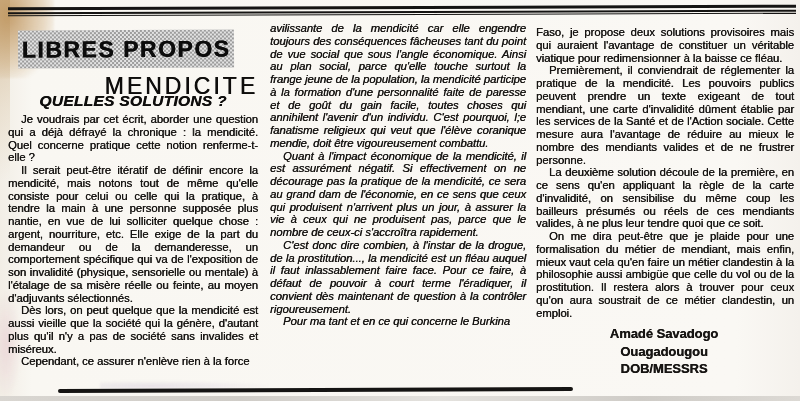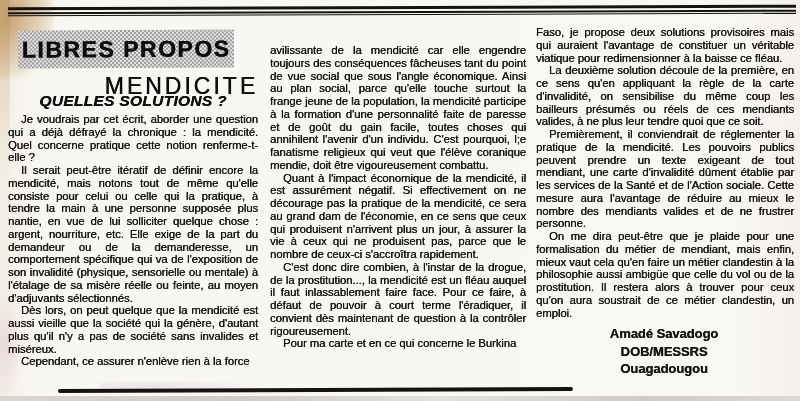--- a/index.html
+++ b/index.html
@@ -53,7 +53,7 @@
     hyphens: none;
   }
   .col1 { left: 8px;   top: 113px; width: 250px; }
-  .col2 { left: 270px; top: 44px;  width: 256px; }
+  .col2 { left: 270px; top: 22px;  width: 256px; font-style: italic; }
   .col3 { left: 536px; top: 26px;  width: 258px; }
   .para { margin: 0; text-indent: 13px; text-shadow: 0.35px 0 0 currentColor; }
   .para.flush { text-indent: 0; }

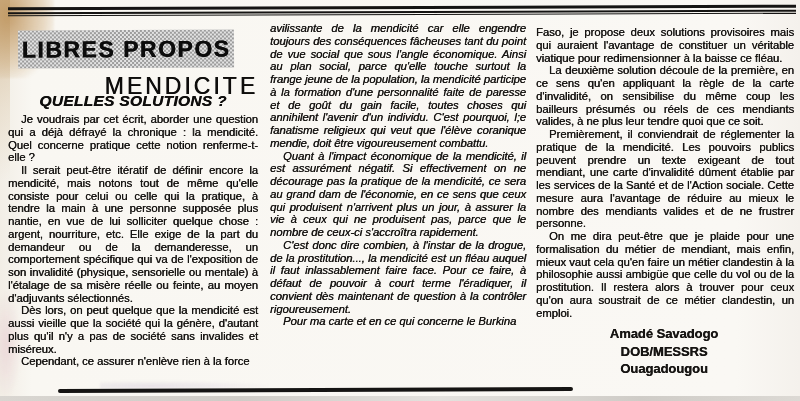--- a/index.html
+++ b/index.html
@@ -129,8 +129,8 @@
 
   <div class="col col3">
     <p class="para flush">Faso, je propose deux solutions provisoires mais qui auraient l'avantage de constituer un véritable viatique pour redimensionner à la baisse ce fléau.</p>
+    <p class="para">Premièrement, il conviendrait de réglementer la pratique de la mendicité. Les pouvoirs publics peuvent prendre un texte exigeant de tout mendiant, une carte d'invalidité dûment établie par les services de la Santé et de l'Action sociale. Cette mesure aura l'avantage de réduire au mieux le nombre des mendiants valides et de ne frustrer personne.</p>
     <p class="para">La deuxième solution découle de la première, en ce sens qu'en appliquant la règle de la carte d'invalidité, on sensibilise du même coup les bailleurs présumés ou réels de ces mendiants valides, à ne plus leur tendre quoi que ce soit.</p>
-    <p class="para">Premièrement, il conviendrait de réglementer la pratique de la mendicité. Les pouvoirs publics peuvent prendre un texte exigeant de tout mendiant, une carte d'invalidité dûment établie par les services de la Santé et de l'Action sociale. Cette mesure aura l'avantage de réduire au mieux le nombre des mendiants valides et de ne frustrer personne.</p>
     <p class="para">On me dira peut-être que je plaide pour une formalisation du métier de mendiant, mais enfin, mieux vaut cela qu'en faire un métier clandestin à la philosophie aussi ambigüe que celle du vol ou de la prostitution. Il restera alors à trouver pour ceux qu'on aura soustrait de ce métier clandestin, un emploi.</p>
     <div class="signature">
       <div>Amadé Savadogo</div>

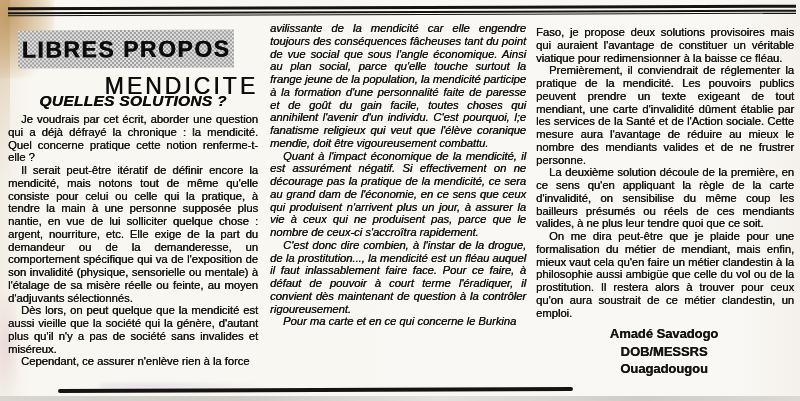--- a/index.html
+++ b/index.html
@@ -124,7 +124,7 @@
     <p class="para flush">avilissante de la mendicité car elle engendre toujours des conséquences fâcheuses tant du point de vue social que sous l'angle économique. Ainsi au plan social, parce qu'elle touche surtout la frange jeune de la population, la mendicité participe à la formation d'une personnalité faite de paresse et de goût du gain facile, toutes choses qui annihilent l'avenir d'un individu. C'est pourquoi, l;e fanatisme religieux qui veut que l'élève coranique mendie, doit être vigoureusement combattu.</p>
     <p class="para">Quant à l'impact économique de la mendicité, il est assurément négatif. Si effectivement on ne décourage pas la pratique de la mendicité, ce sera au grand dam de l'économie, en ce sens que ceux qui produisent n'arrivent plus un jour, à assurer la vie à ceux qui ne produisent pas, parce que le nombre de ceux-ci s'accroîtra rapidement.</p>
     <p class="para">C'est donc dire combien, à l'instar de la drogue, de la prostitution..., la mendicité est un fléau auquel il faut inlassablement faire face. Pour ce faire, à défaut de pouvoir à court terme l'éradiquer, il convient dès maintenant de question à la contrôler rigoureusement.</p>
-    <p class="para">Pour ma carte et en ce qui concerne le Burkina</p>
+    <p class="para">Pour ma tant et en ce qui concerne le Burkina</p>
   </div>
 
   <div class="col col3">

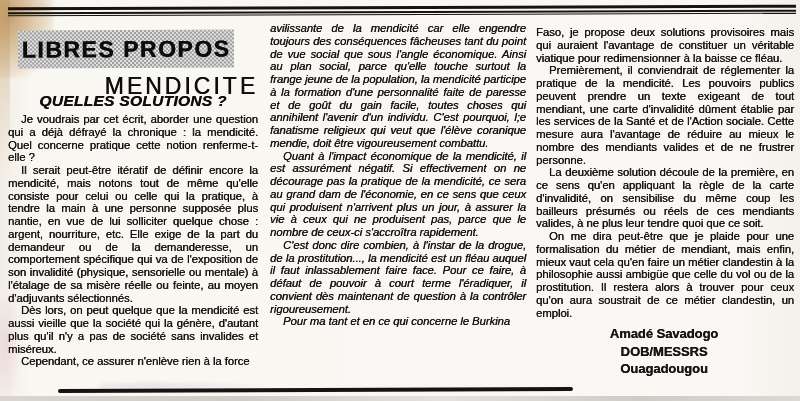--- a/index.html
+++ b/index.html
@@ -134,8 +134,8 @@
     <p class="para">On me dira peut-être que je plaide pour une formalisation du métier de mendiant, mais enfin, mieux vaut cela qu'en faire un métier clandestin à la philosophie aussi ambigüe que celle du vol ou de la prostitution. Il restera alors à trouver pour ceux qu'on aura soustrait de ce métier clandestin, un emploi.</p>
     <div class="signature">
       <div>Amadé Savadogo</div>
+      <div>Ouagadougou</div>
       <div>DOB/MESSRS</div>
-      <div>Ouagadougou</div>
     </div>
   </div>
 

